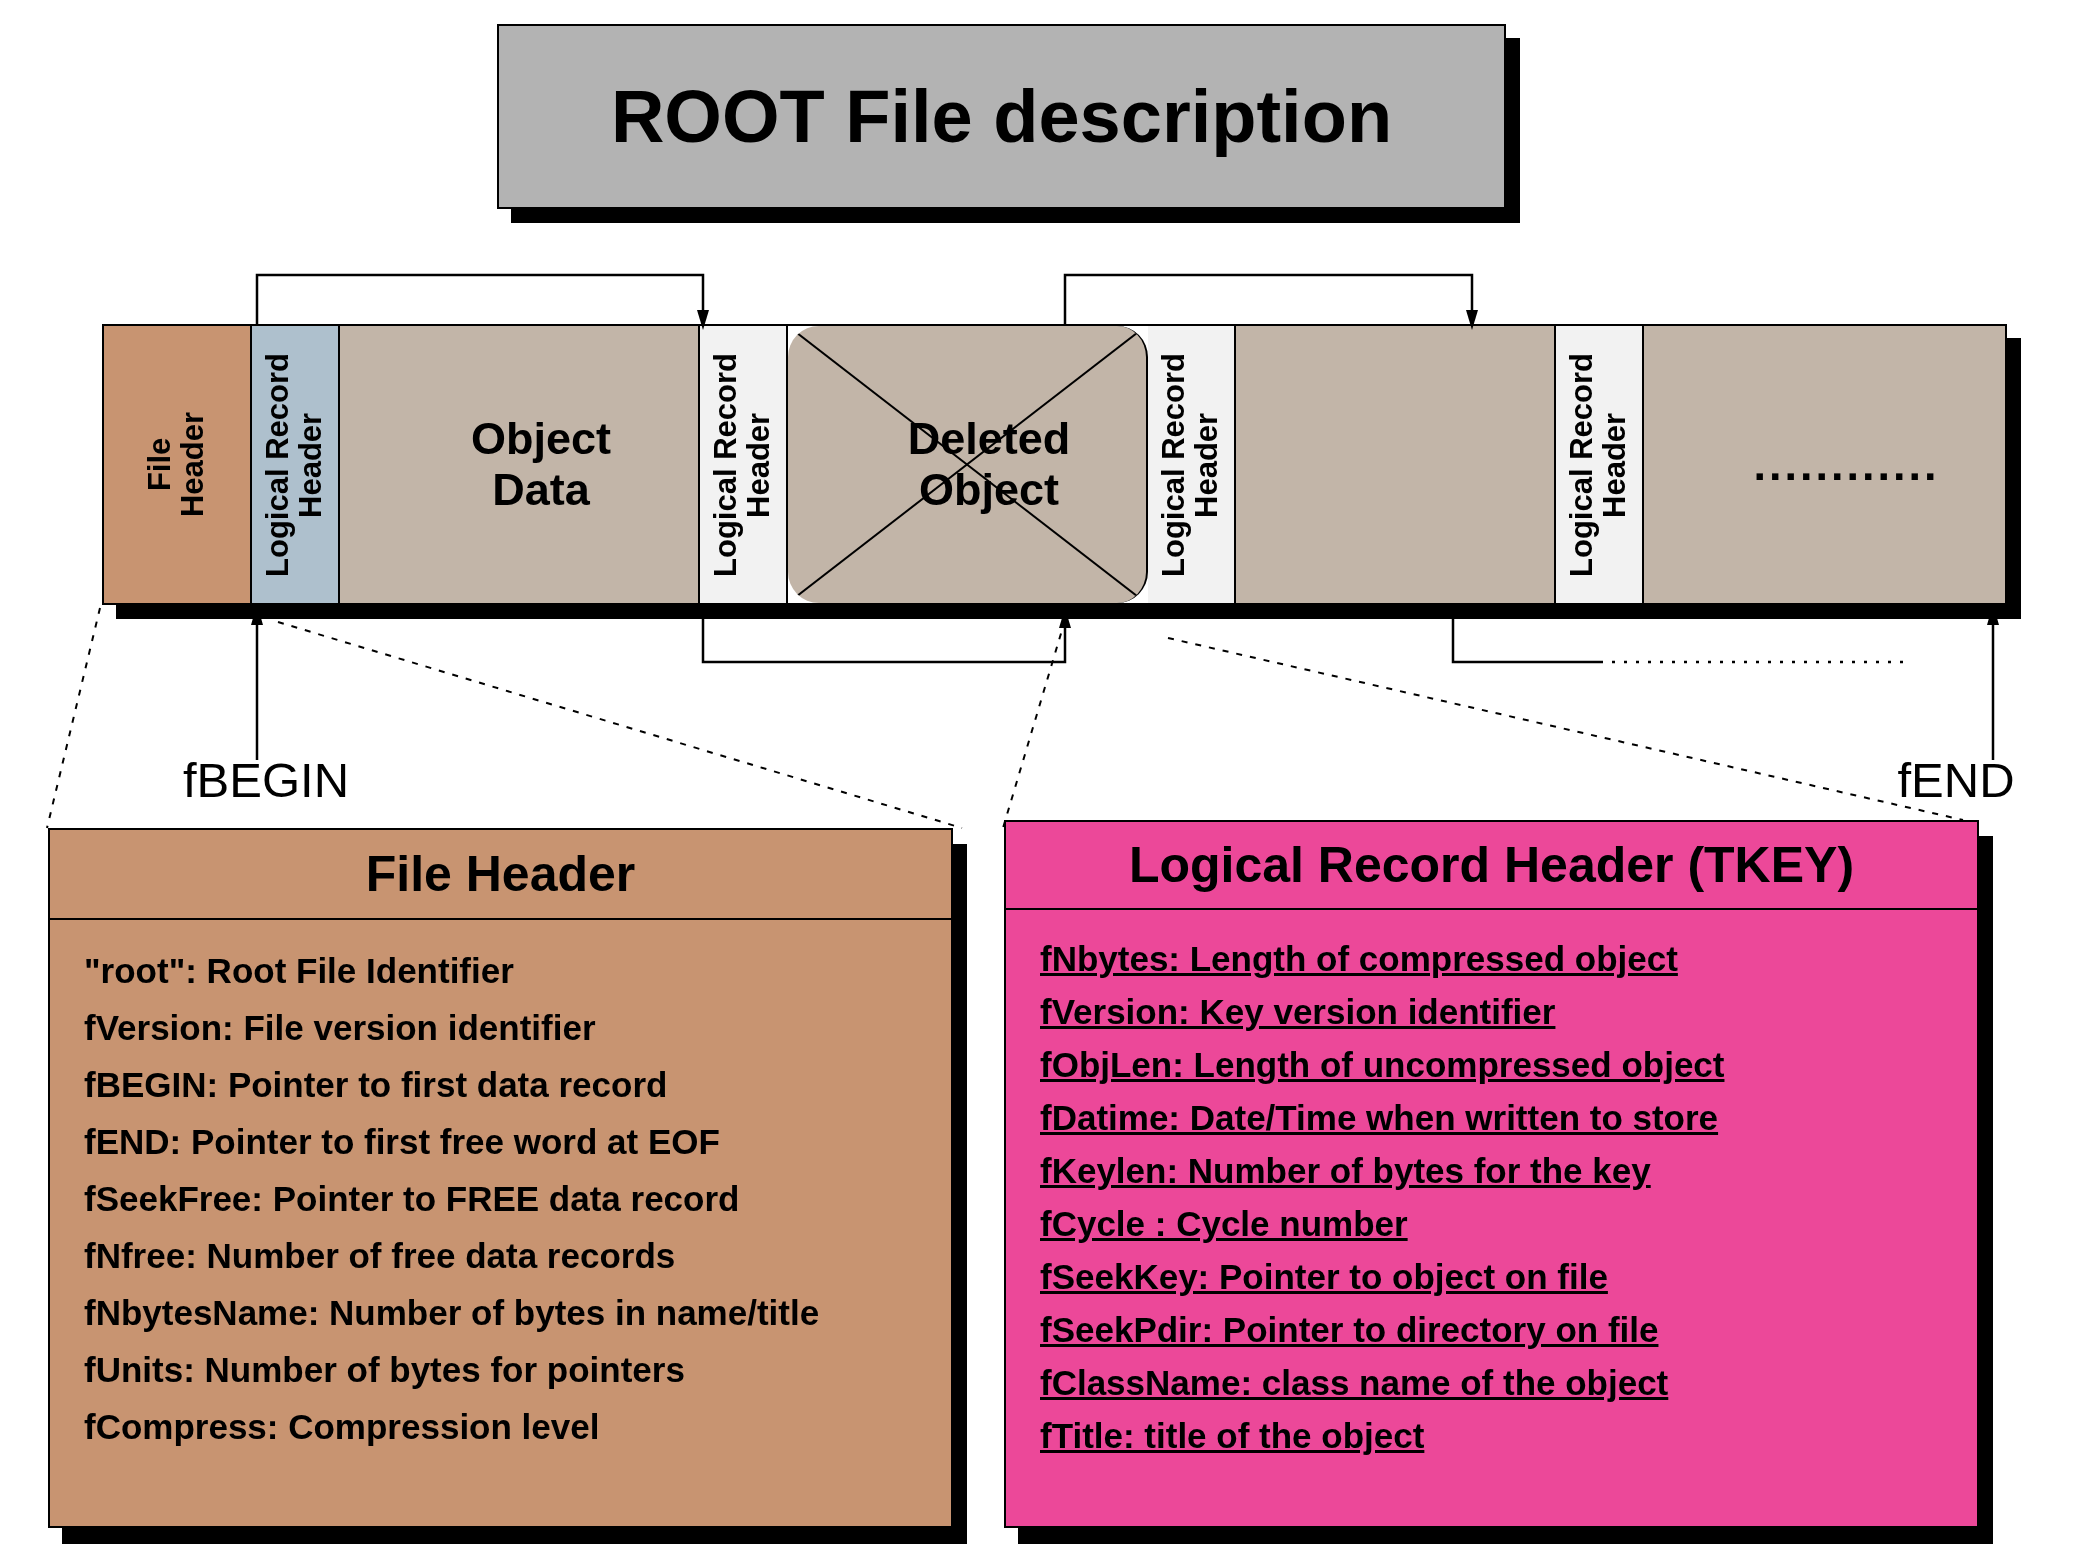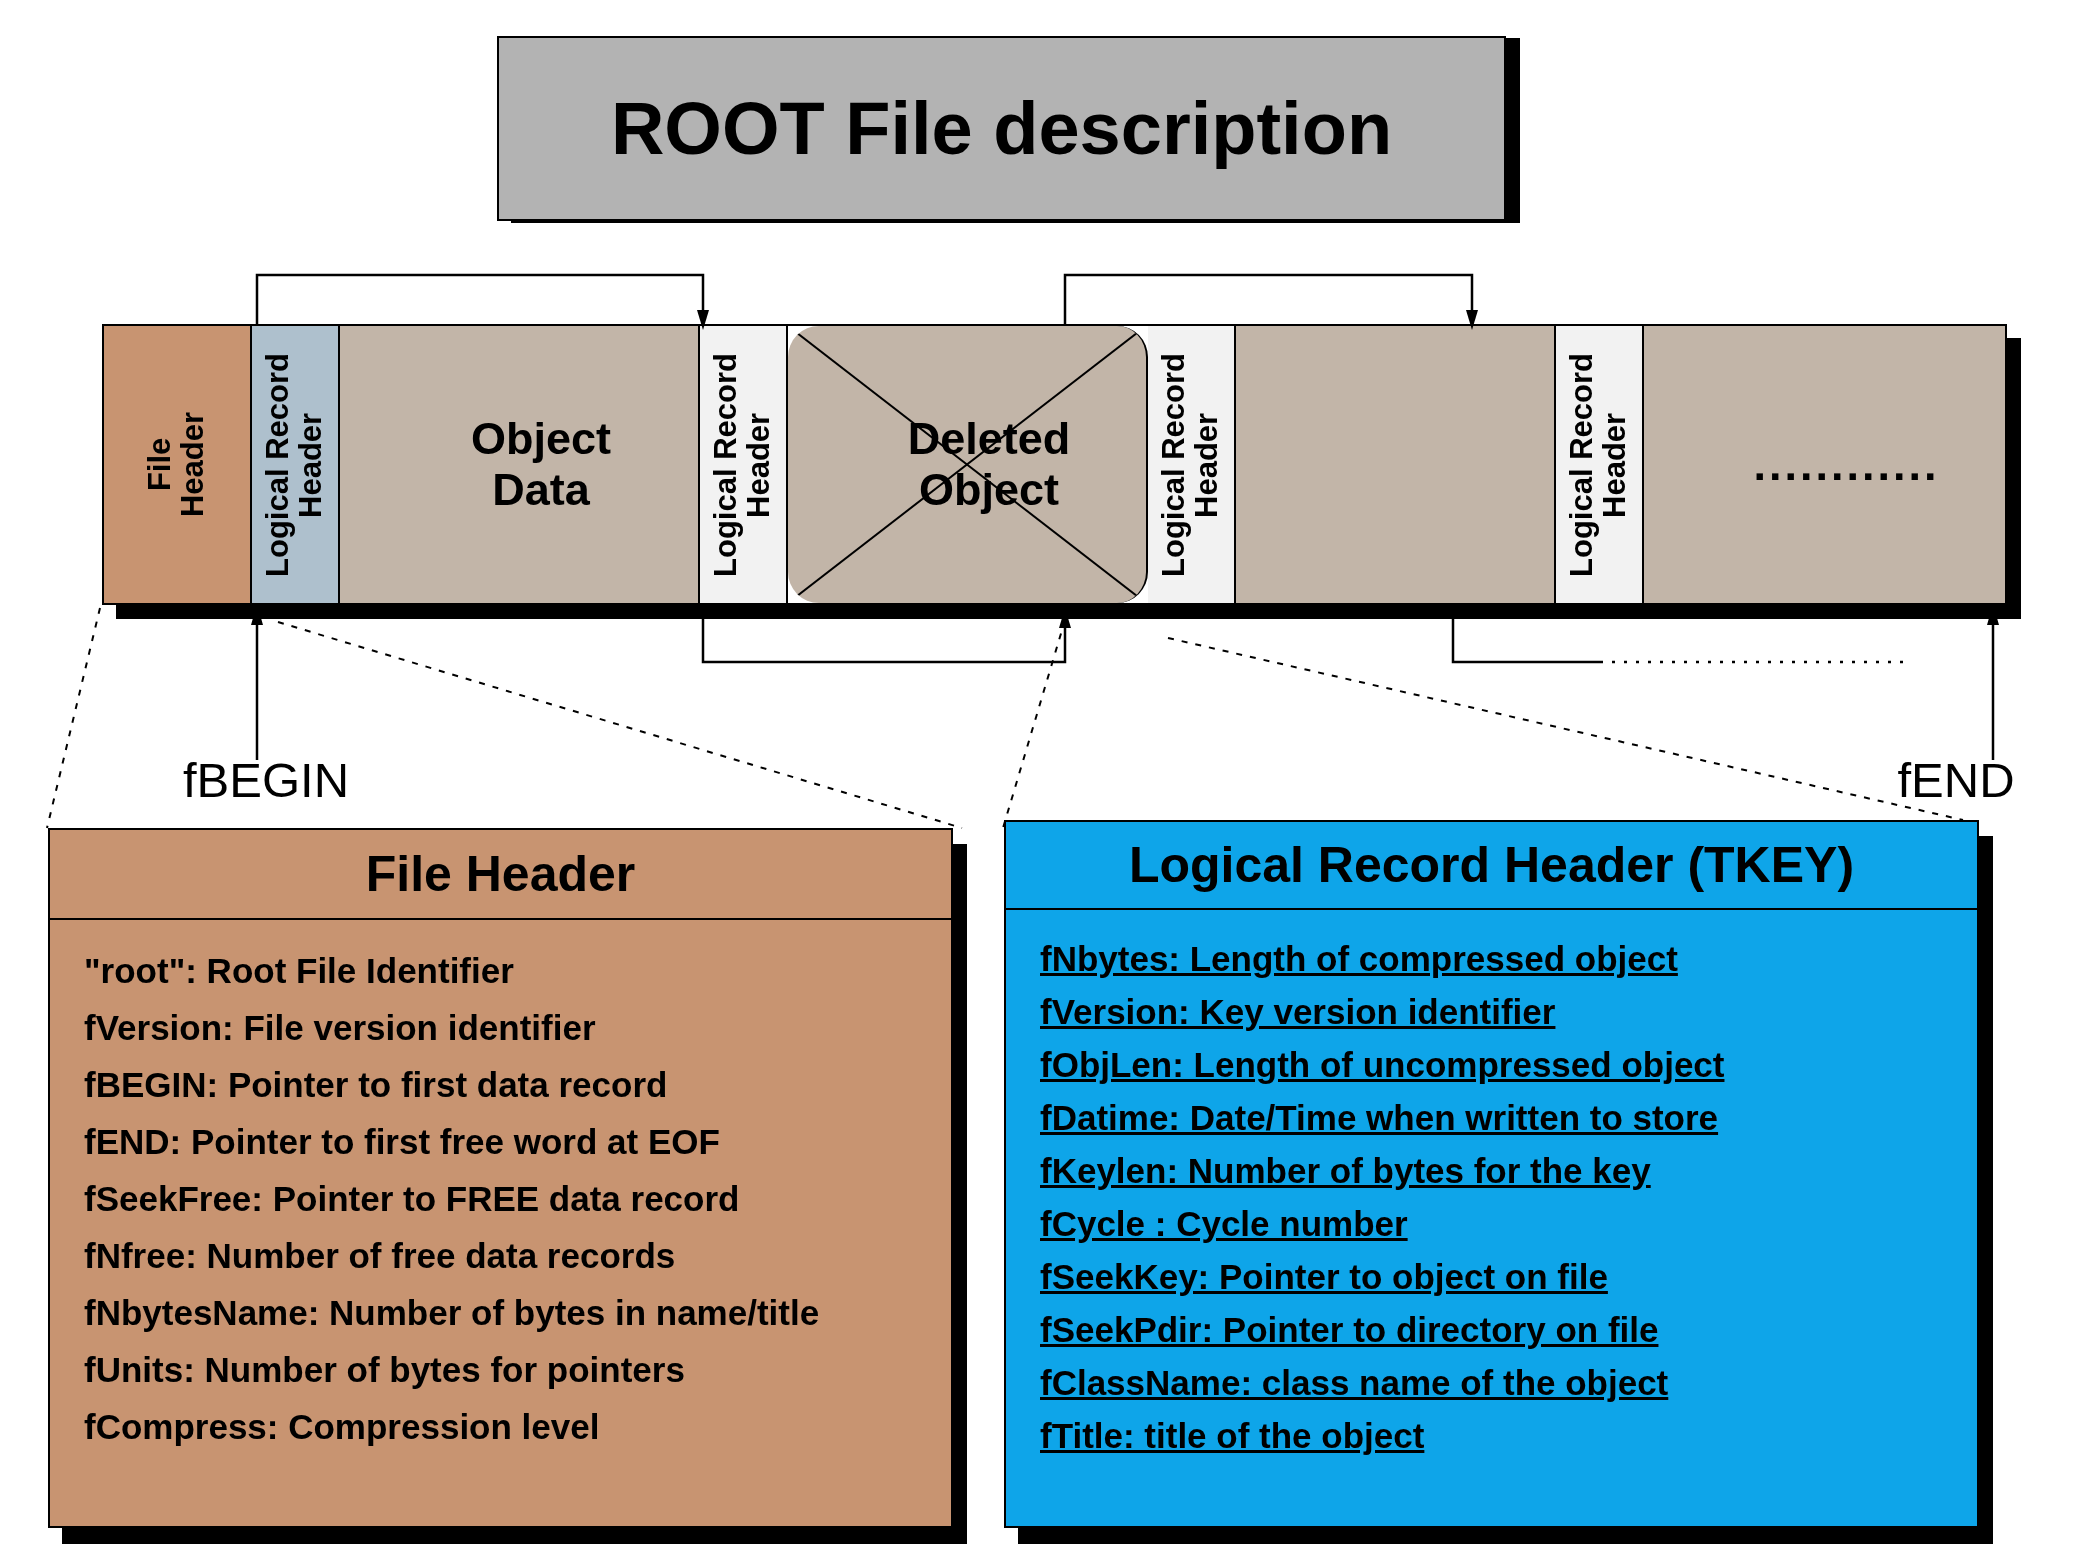--- a/index.html
+++ b/index.html
@@ -32,7 +32,6 @@
     display: flex;
     align-items: center;
     justify-content: center;
-    margin-top: 12px;
   }
   #title-text {
     font-size: 74px;

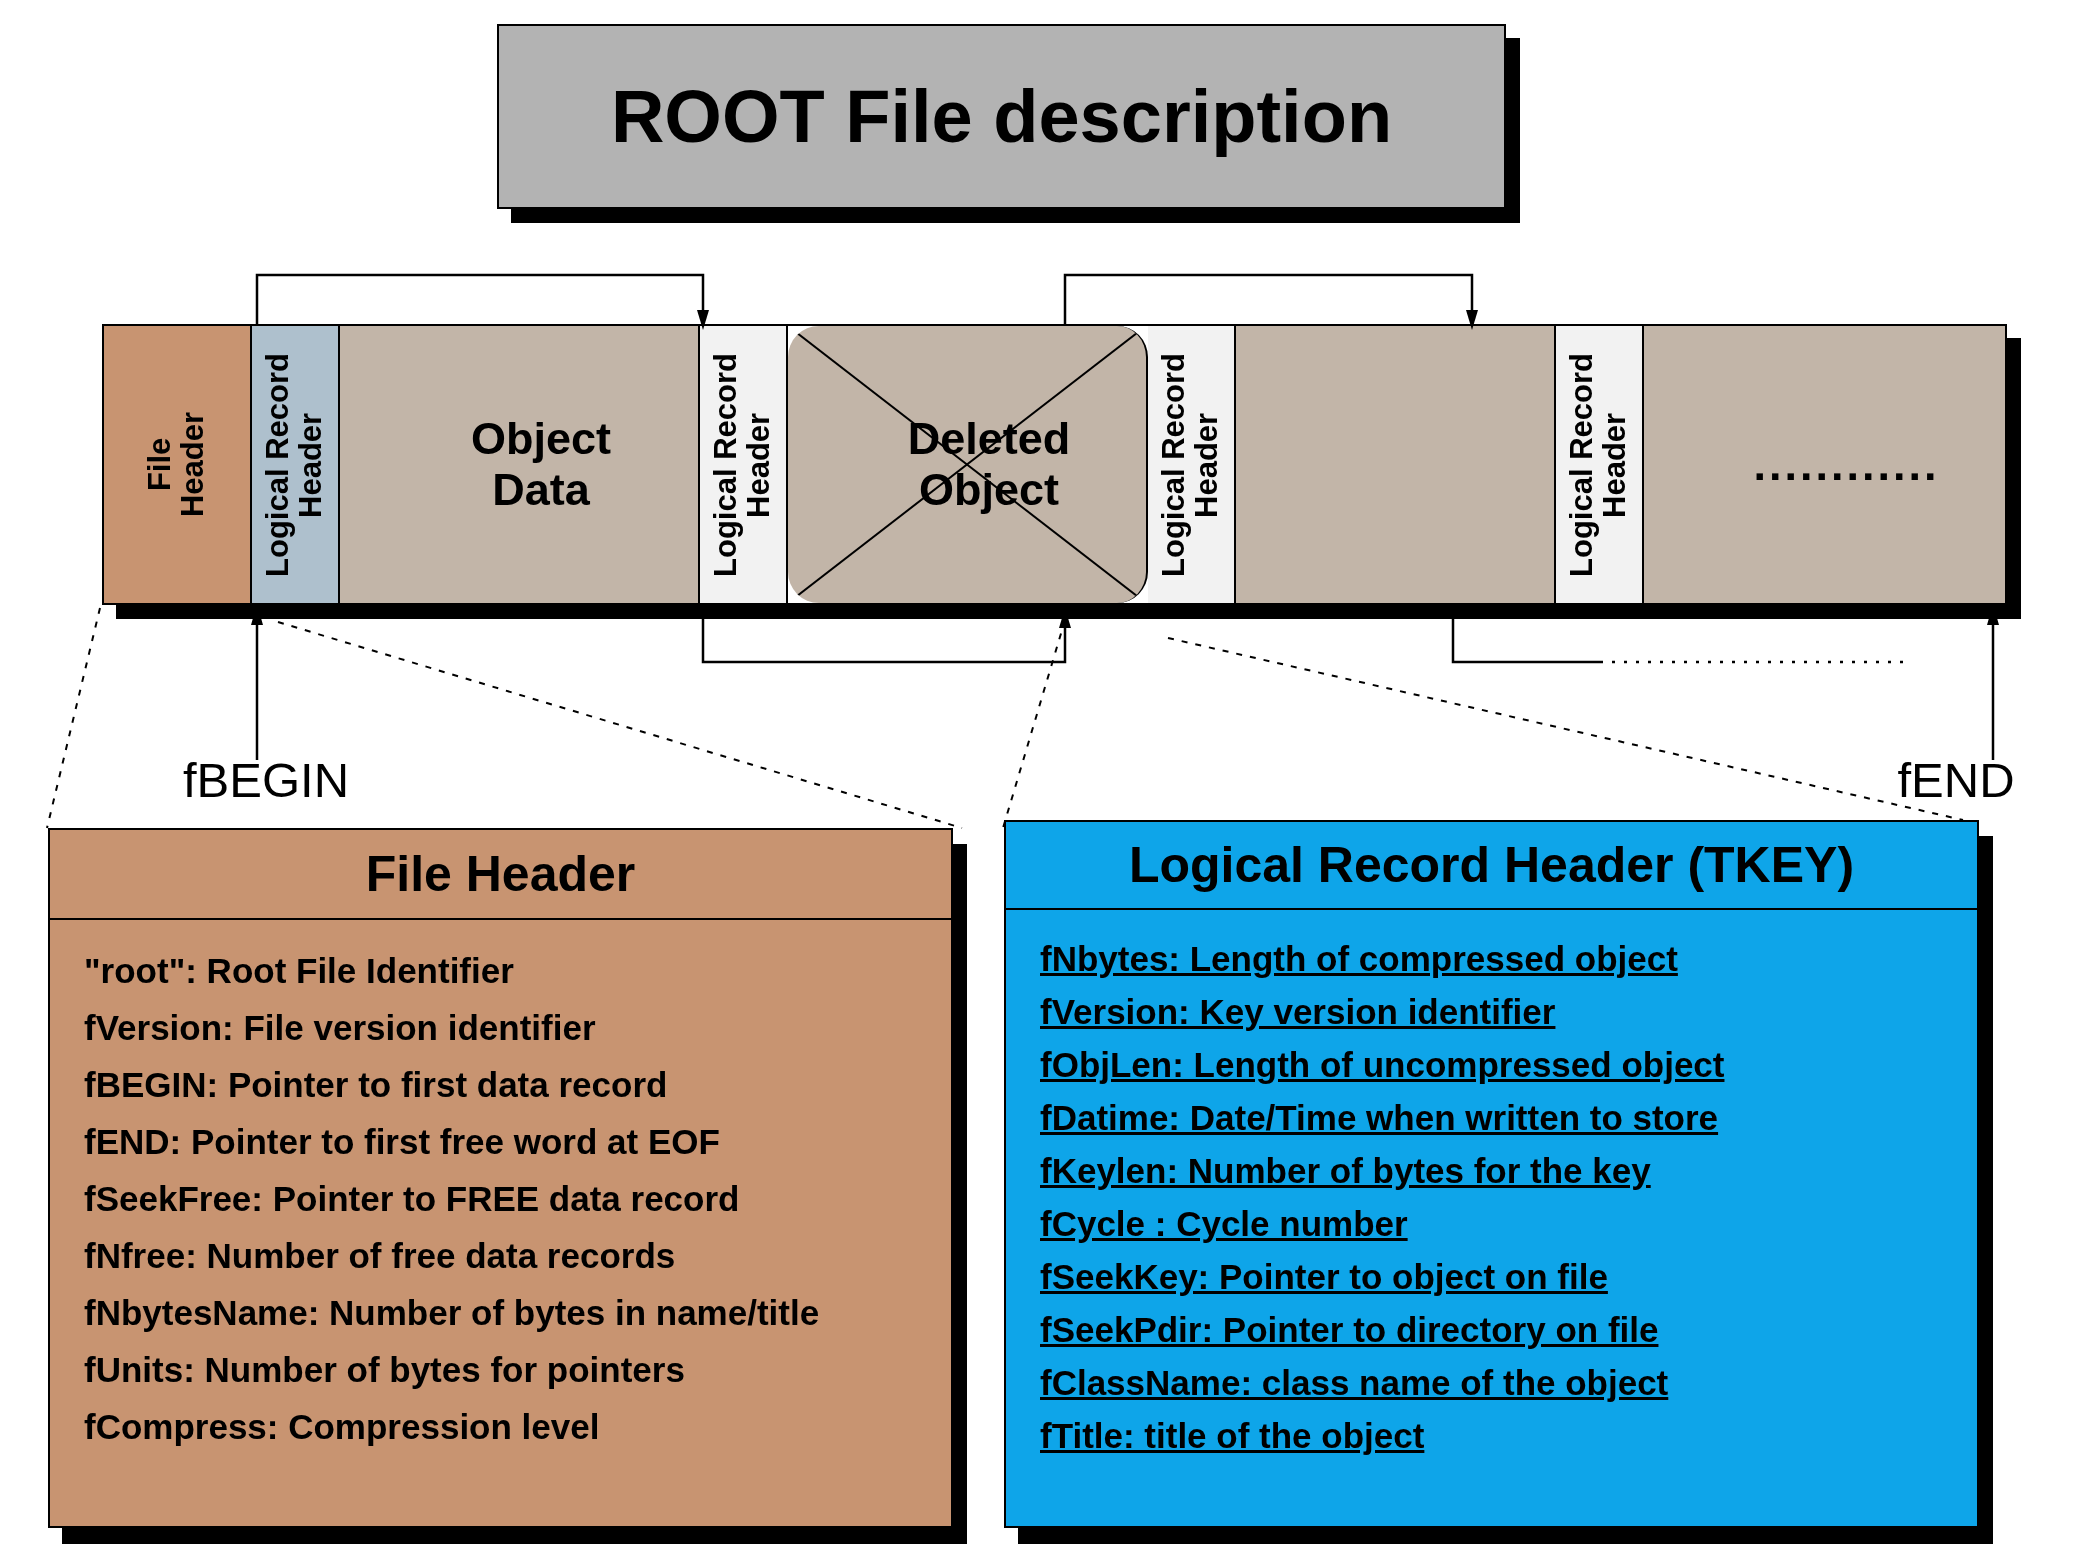--- a/index.html
+++ b/index.html
@@ -142,7 +142,7 @@
   #file-header-box .detail-title { line-height: 88px; height: 90px; }
   #file-header-box .detail-item  { line-height: 57px; }
 
-  #tkey-box { background: #0ea5e9; }
+  #tkey-box { background: #ec4899; }
   #tkey-box .detail-title { line-height: 86px; height: 88px; }
   #tkey-box .detail-item  { line-height: 53px; text-decoration: underline; }
 

